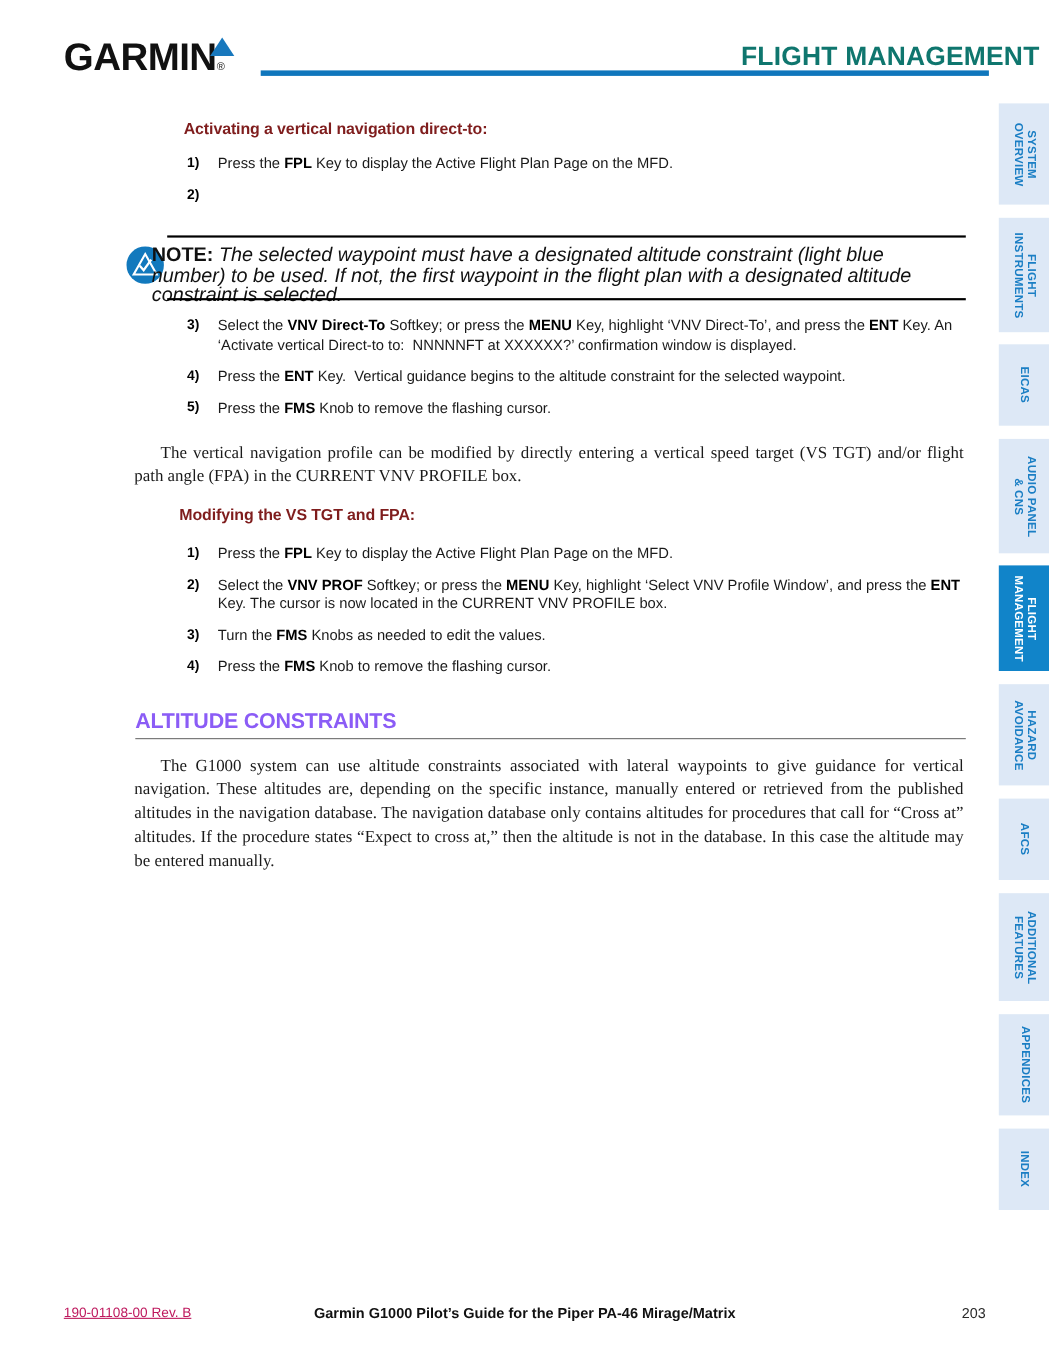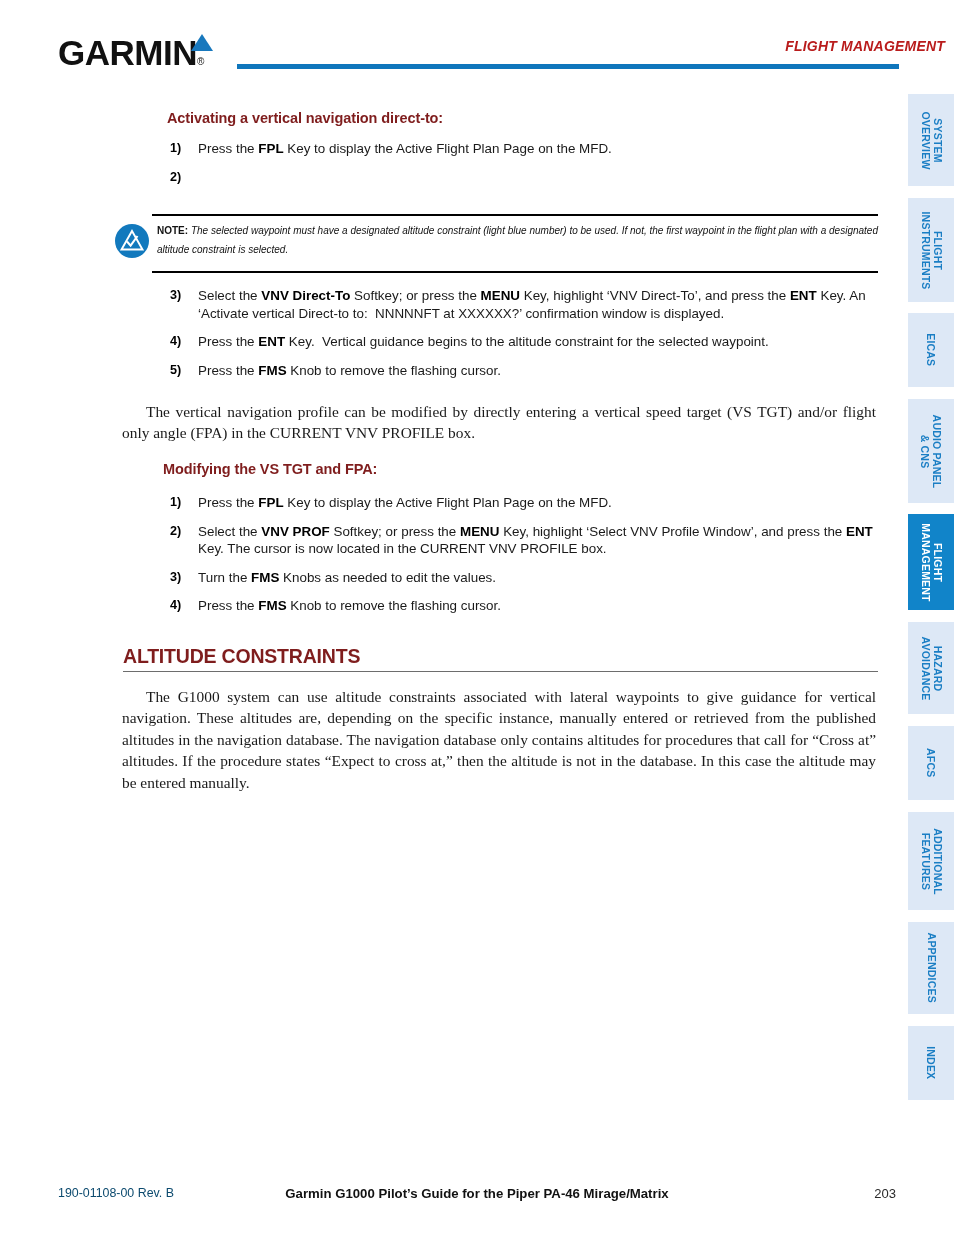--- a/index.html
+++ b/index.html
@@ -57,12 +57,11 @@
   #header-title {
     position: absolute;
     right: 56px; top: 38px;
-    font-size: 14px;
+    font-size: 24px;
     font-weight: bold;
     letter-spacing: 0.2px;
-    color: #b91c1c;
-    font-family: "Liberation Sans", sans-serif;
-    font-style: italic;
+    color: #0f766e;
+    font-family: "Liberation Sans", sans-serif;
   }
 
   

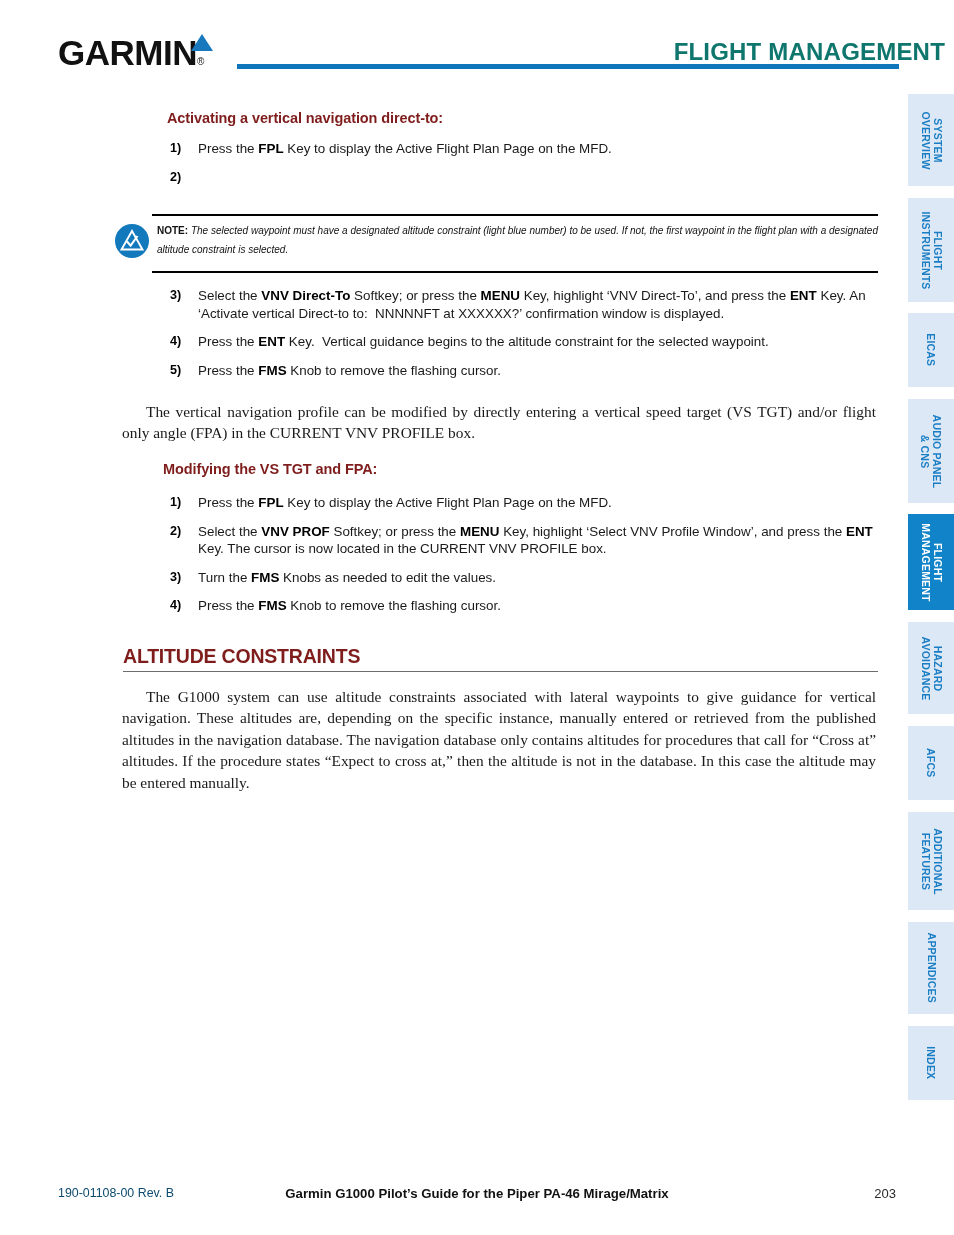--- a/index.html
+++ b/index.html
@@ -151,11 +151,11 @@
   }
   #note-text {
     position: absolute;
-    left: 43px; top: 8px;
+    left: 24px; top: 8px;
     width: 726px;
     font-family: "Liberation Sans", sans-serif;
     font-style: italic;
-    font-size: 10px;
+    font-size: 18px;
     line-height: 18.5px;
     color: #111;
   }

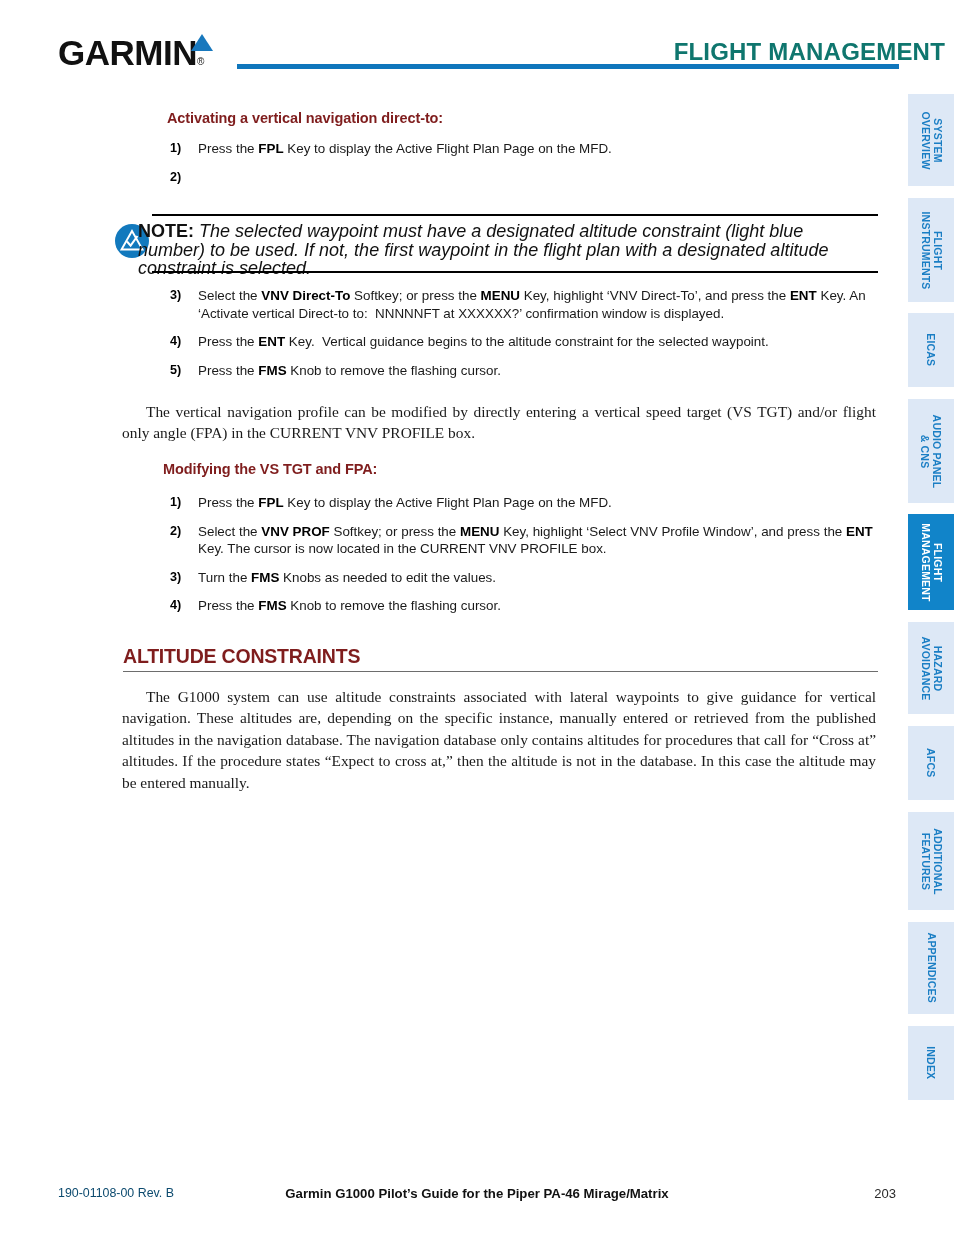--- a/index.html
+++ b/index.html
@@ -299,7 +299,7 @@
       <div class="oitem"><span class="num">5)</span><span>Press the <b>FMS</b> Knob to remove the flashing cursor.</span></div>
     </div>
 
-  <div class="body-para" id="para-1" style="left:122px; top:401px; width:754px;">The vertical navigation profile can be modified by directly entering a vertical speed target (VS TGT) and/or flight only angle (FPA) in the CURRENT VNV PROFILE box.</div>
+  <div class="body-para" id="para-1" style="left:122px; top:401px; width:754px;">The vertical navigation profile can be modified by directly entering a vertical speed target (VS TGT) and/or flight path angle (FPA) in the CURRENT VNV PROFILE box.</div>
 
   <div class="sub-head" style="left:163px; top:461px;">Modifying the VS TGT and FPA:</div>
 

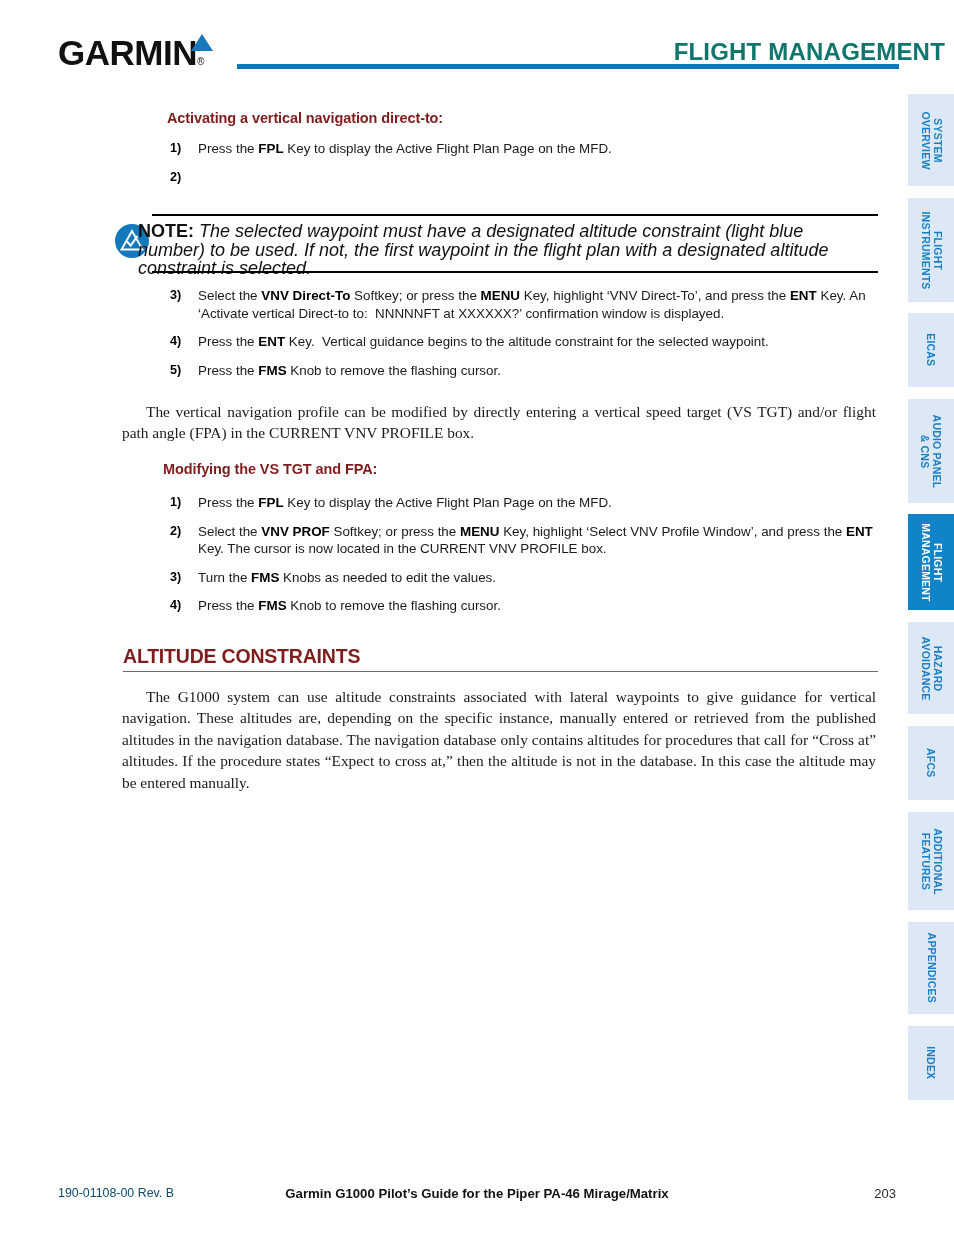--- a/index.html
+++ b/index.html
@@ -186,7 +186,7 @@
     font-size: 19.5px;
     font-weight: bold;
     letter-spacing: -0.2px;
-    color: #7f1d1d;
+    color: #8b5cf6;
     display: block;
   }
   #section-head-rule {

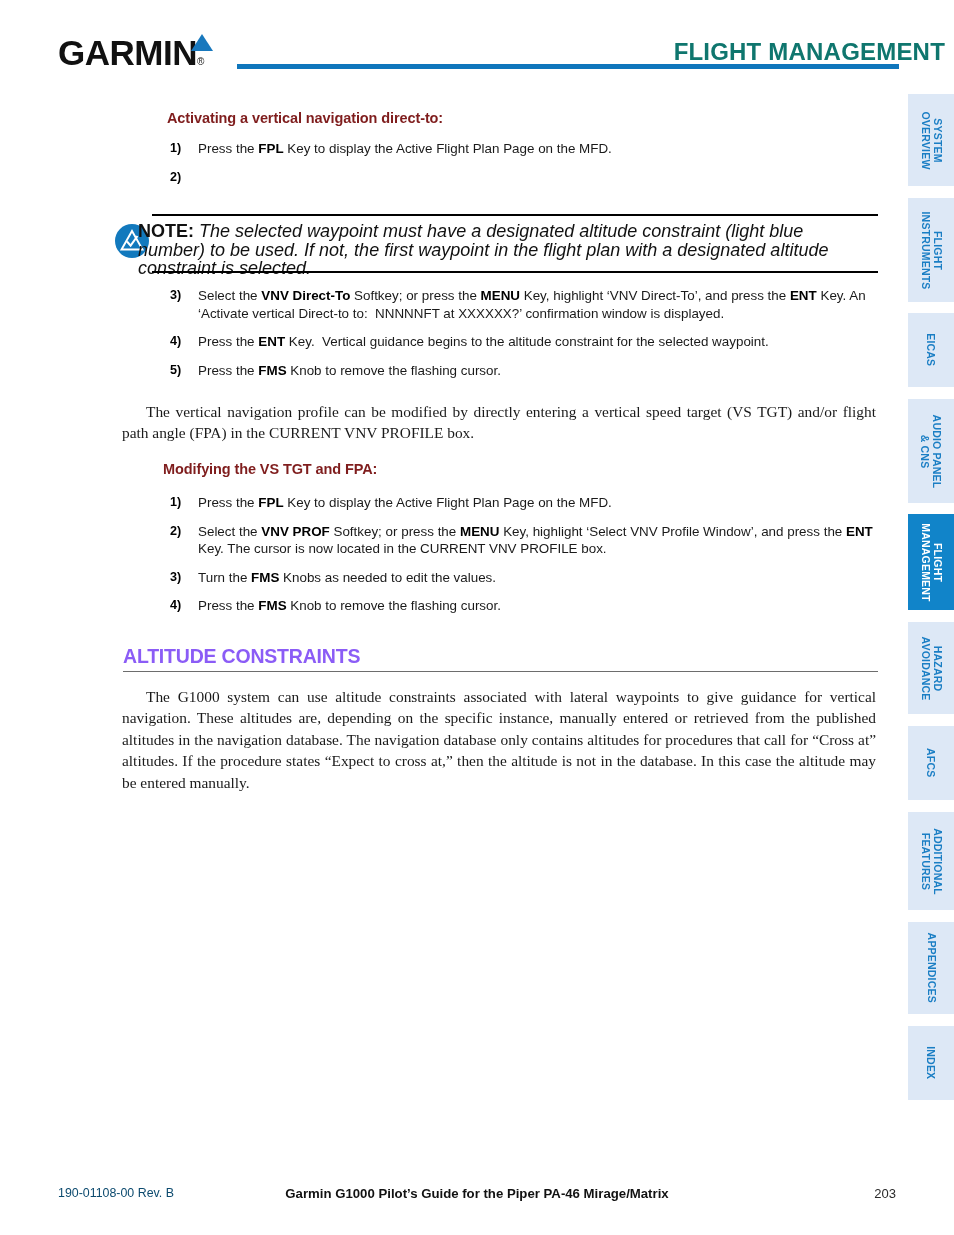--- a/index.html
+++ b/index.html
@@ -207,7 +207,8 @@
     left: 58px; top: 0;
     font-family: "Liberation Sans", sans-serif;
     font-size: 12.4px;
-    color: #0c4a6e;
+    color: #be185d;
+    text-decoration: underline;
   }
   #footer-center {
     position: absolute;

